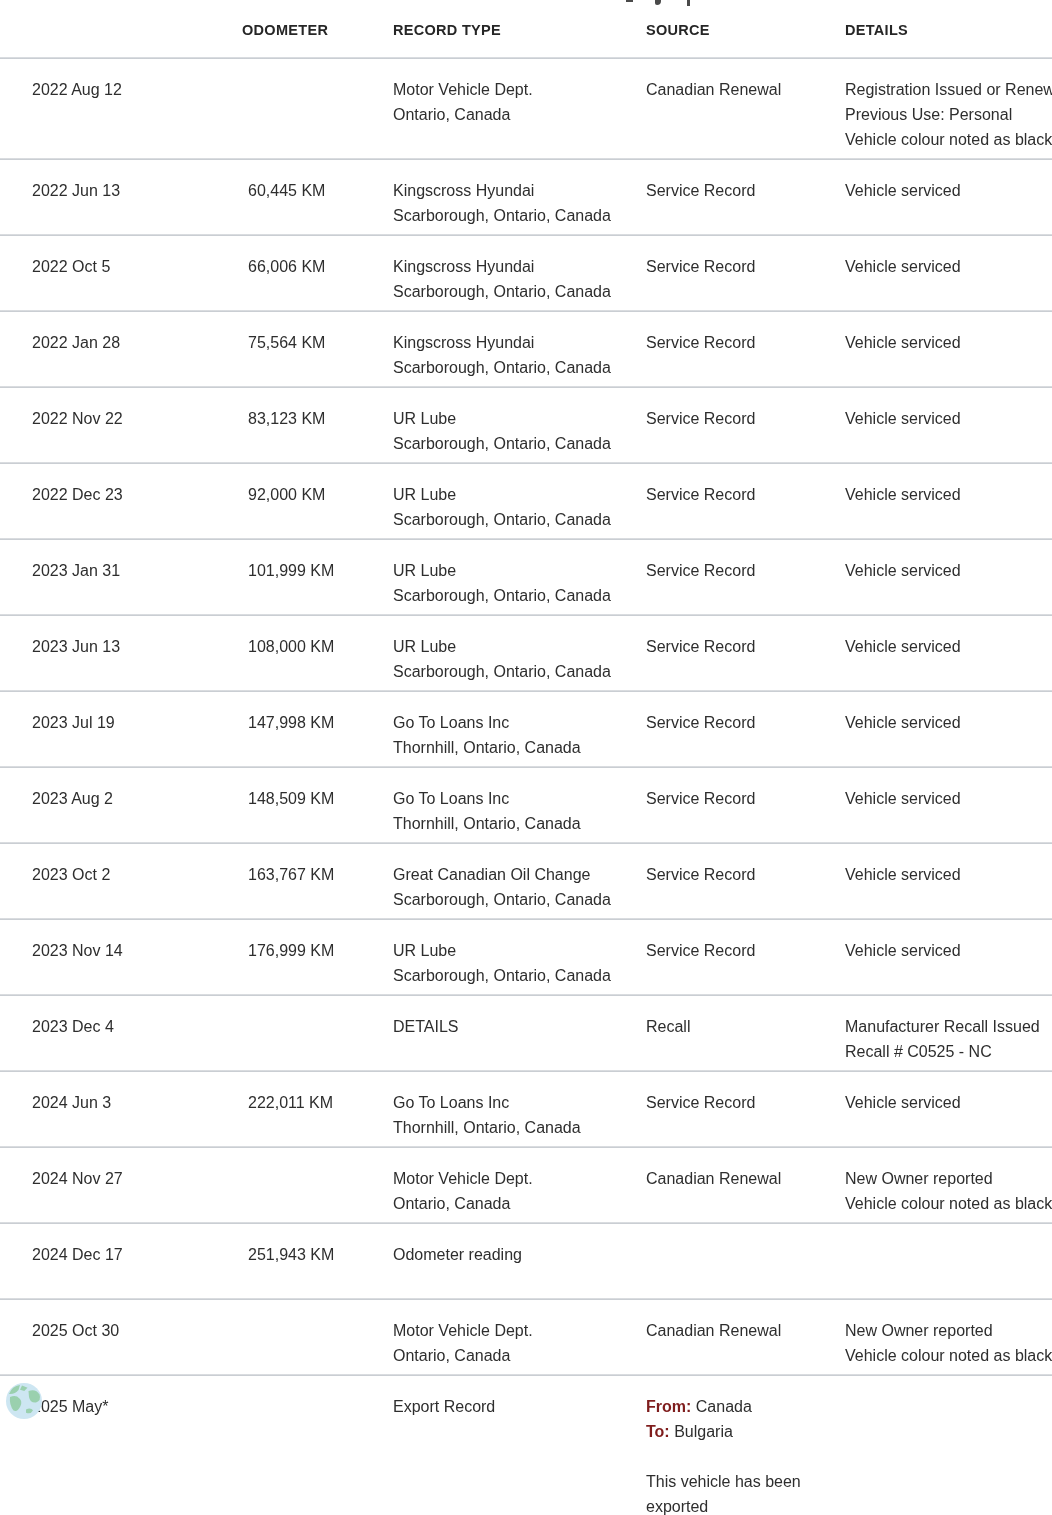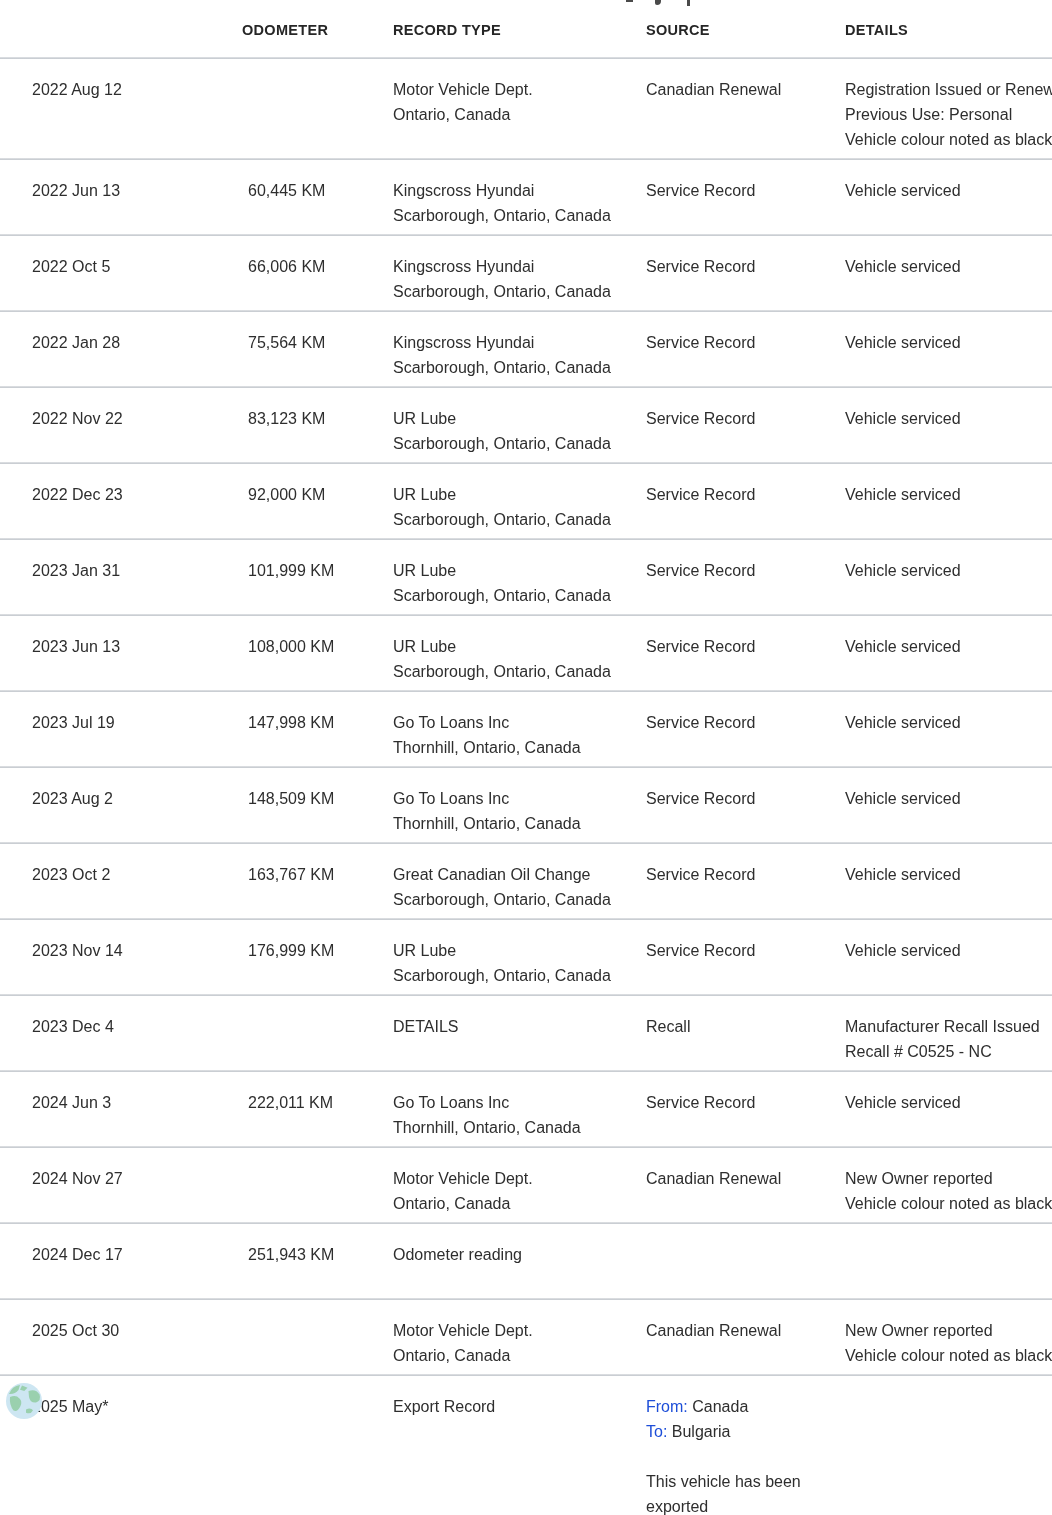--- a/index.html
+++ b/index.html
@@ -62,7 +62,7 @@
   .col-record  { padding-left: 0; }
   .col-details { padding-left: 0; }
   .detail-line, .source-line { min-height: 25px; }
-  .detail-line strong { font-weight: 400; color: #1d4ed8; }
+  .detail-line strong { font-weight: 700; color: #7f1d1d; }
   .globe-wrap {
     position: absolute;
     left: 6px;

